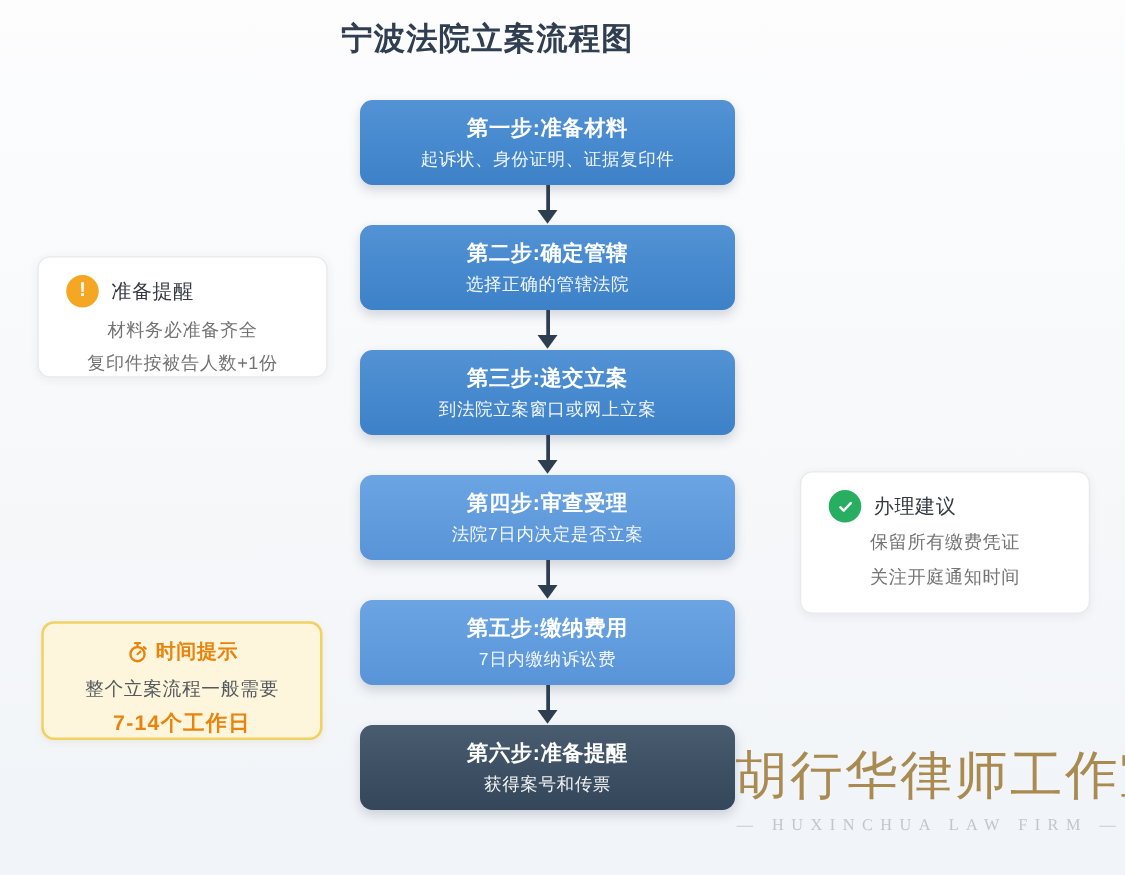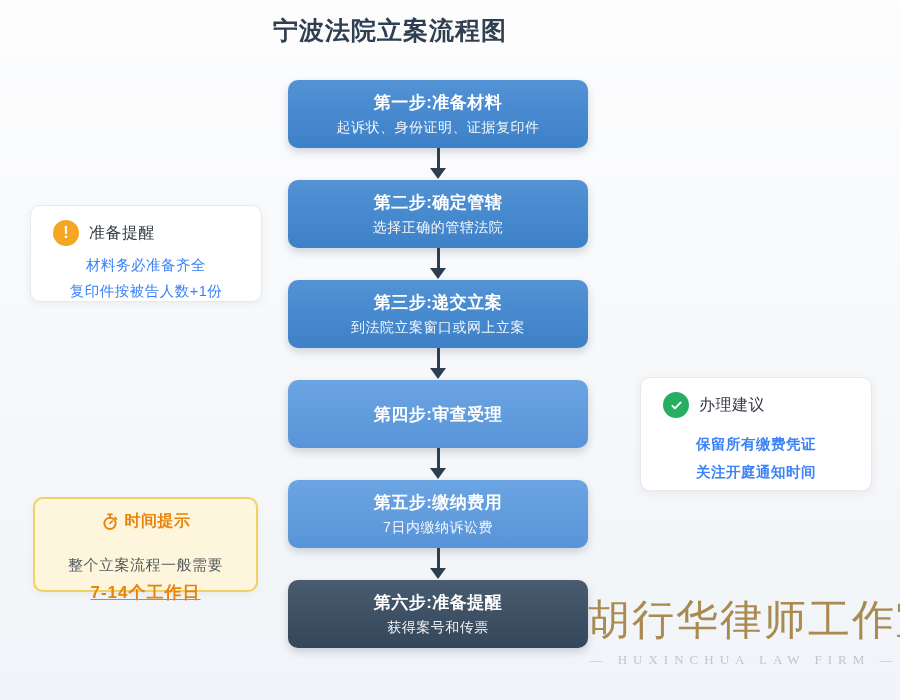--- a/index.html
+++ b/index.html
@@ -41,7 +41,7 @@
     color:#fff;font-weight:bold;font-size:16px;
   }
   .card-title{font-size:16px;font-weight:normal;color:#333a42;letter-spacing:0.5px;}
-  .card-line{font-size:14.5px;color:#3b82f6;text-align:center;line-height:26px;letter-spacing:0.5px;}
+  .card-line{font-size:14.5px;color:#737373;text-align:center;line-height:26px;letter-spacing:0.5px;}
   .card-body{margin-top:6px;}
   
   .time-card{

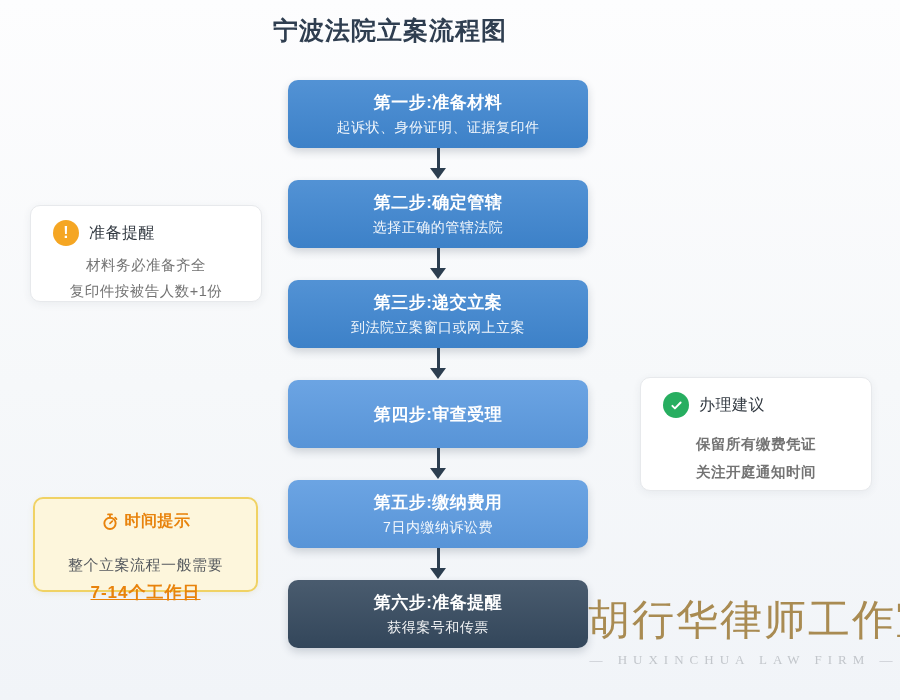--- a/index.html
+++ b/index.html
@@ -98,6 +98,7 @@
     </div>
   <div class="step" style="background-color: rgb(91, 154, 224);">
     <div class="step-title">第四步:审查受理</div>
+    <div class="step-sub">法院7日内决定是否立案</div>
   </div>
   <div class="arrow">
       <span class="stem"></span>

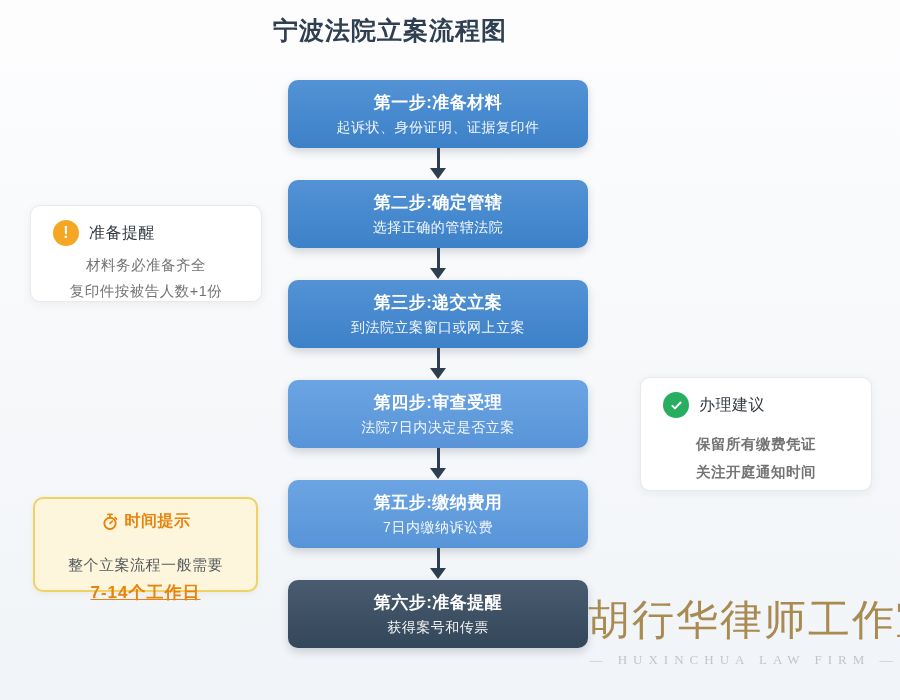--- a/index.html
+++ b/index.html
@@ -138,7 +138,7 @@
     </span>
     <span class="card-title">办理建议</span>
   </div>
-  <div class="card-body" style="margin-top:12px;font-weight:bold;">
+  <div class="card-body" style="margin-top:2px;">
     <div class="card-line" style="line-height:28px;">保留所有缴费凭证</div>
     <div class="card-line" style="line-height:28px;">关注开庭通知时间</div>
   </div>

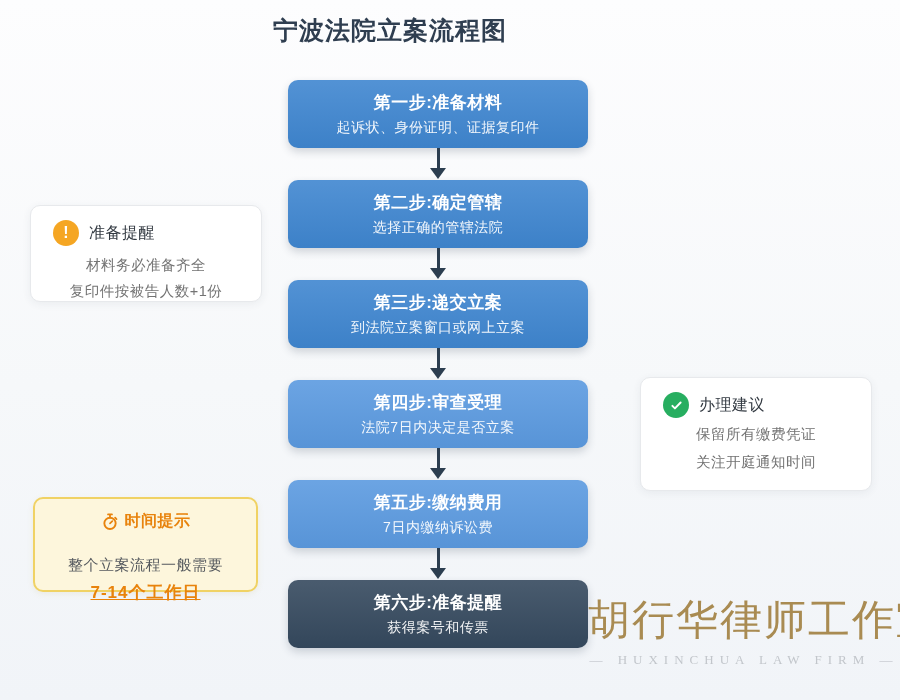--- a/index.html
+++ b/index.html
@@ -52,7 +52,7 @@
   }
   .time-head{display:flex;align-items:center;justify-content:center;gap:6px;}
   .time-title{font-size:16px;font-weight:bold;letter-spacing:0.5px;}
-  .time-line{font-size:15px;color:#55595e;margin-top:24px;letter-spacing:0.5px;}
+  .time-line{font-size:15px;color:#55595e;margin-top:10px;letter-spacing:0.5px;}
   .time-highlight{font-size:17px;font-weight:bold;margin-top:6px;letter-spacing:1px;text-decoration:underline;}
   
   .watermark{position:absolute;left:588px;top:592px;width:312px;text-align:center;z-index:5;}

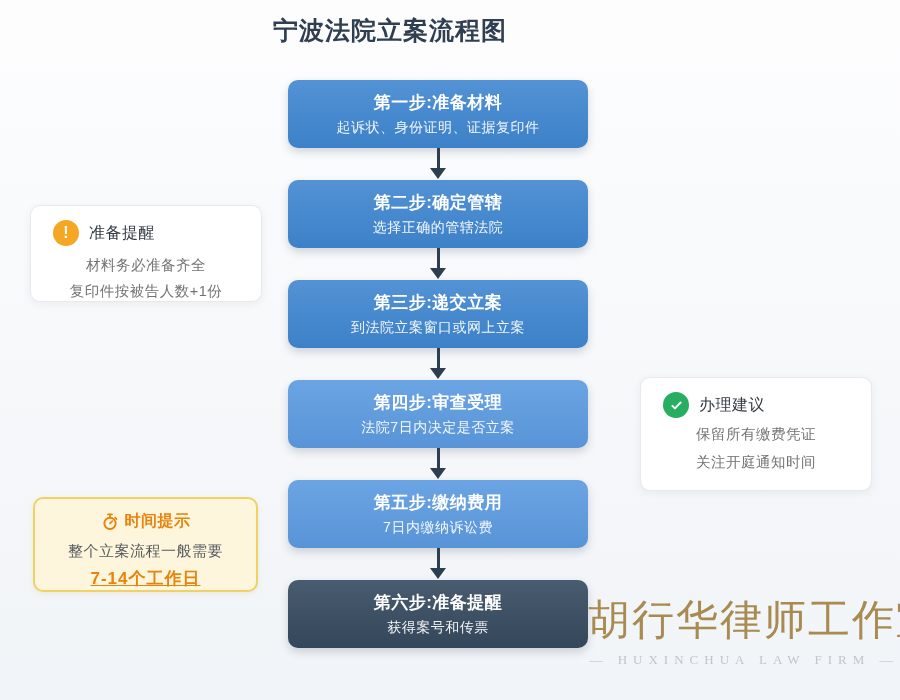--- a/index.html
+++ b/index.html
@@ -53,7 +53,7 @@
   .time-head{display:flex;align-items:center;justify-content:center;gap:6px;}
   .time-title{font-size:16px;font-weight:bold;letter-spacing:0.5px;}
   .time-line{font-size:15px;color:#55595e;margin-top:10px;letter-spacing:0.5px;}
-  .time-highlight{font-size:17px;font-weight:bold;margin-top:6px;letter-spacing:1px;text-decoration:underline;}
+  .time-highlight{font-size:17px;font-weight:bold;margin-top:6px;letter-spacing:1px;}
   
   .watermark{position:absolute;left:588px;top:592px;width:312px;text-align:center;z-index:5;}
   .wm-cjk{

